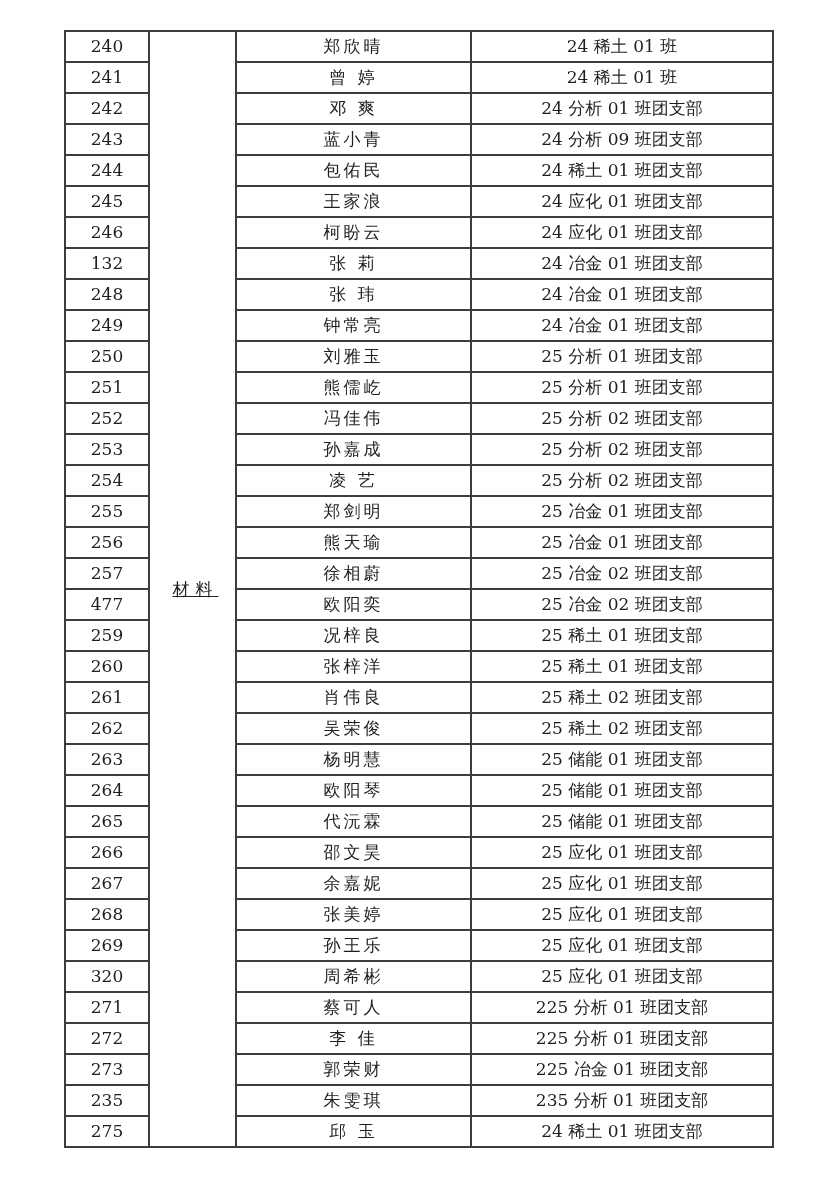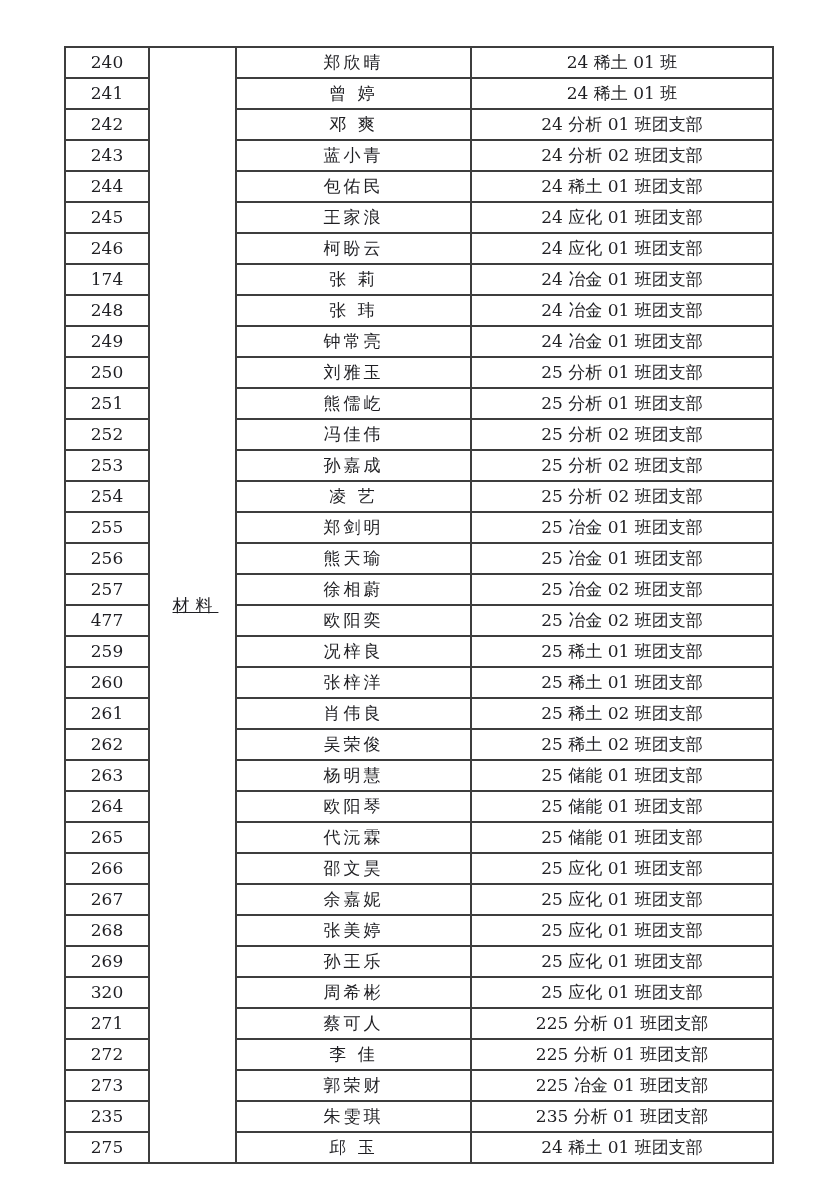--- a/index.html
+++ b/index.html
@@ -23,7 +23,7 @@
   table.roster {
     position: absolute;
     left: 64px;
-    top: 46px;
+    top: 30px;
     width: 708px;
     border-collapse: collapse;
     table-layout: fixed;

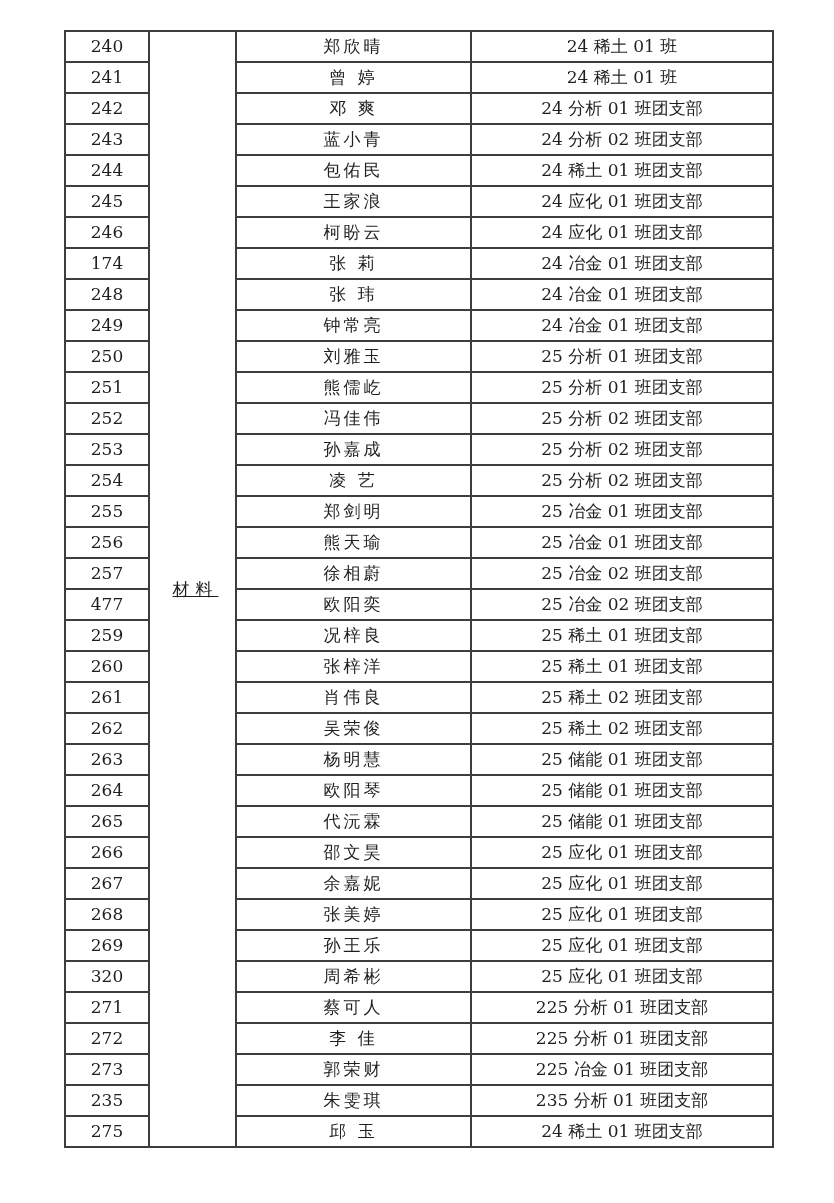--- a/index.html
+++ b/index.html
@@ -88,7 +88,7 @@
         <tr>
           <td class="cell-num">243</td>
           <td class="cell-name">蓝小青</td>
-          <td class="cell-org">24 分析 02 班团支部</td>
+          <td class="cell-org">24 分析 09 班团支部</td>
         </tr>
         <tr>
           <td class="cell-num">244</td>

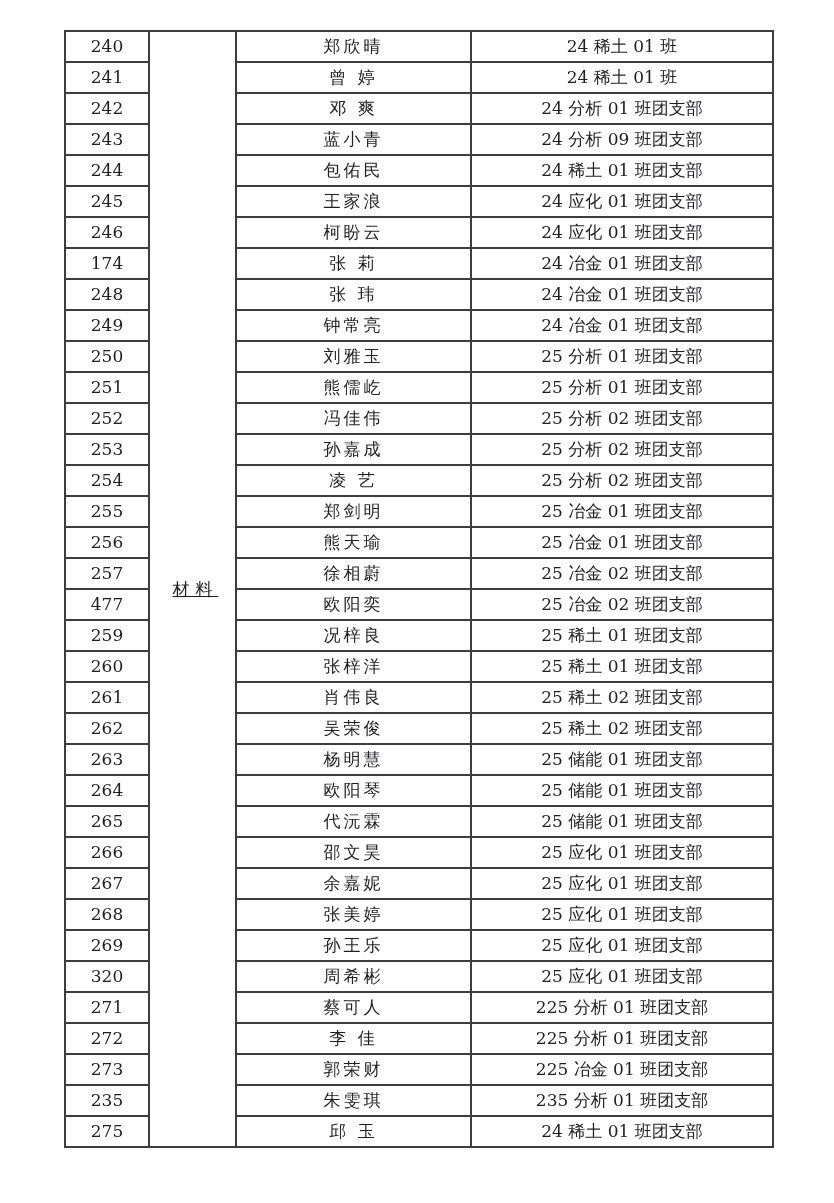--- a/index.html
+++ b/index.html
@@ -106,7 +106,7 @@
           <td class="cell-org">24 应化 01 班团支部</td>
         </tr>
         <tr>
-          <td class="cell-num">174</td>
+          <td class="cell-num">132</td>
           <td class="cell-name">张 莉</td>
           <td class="cell-org">24 冶金 01 班团支部</td>
         </tr>

